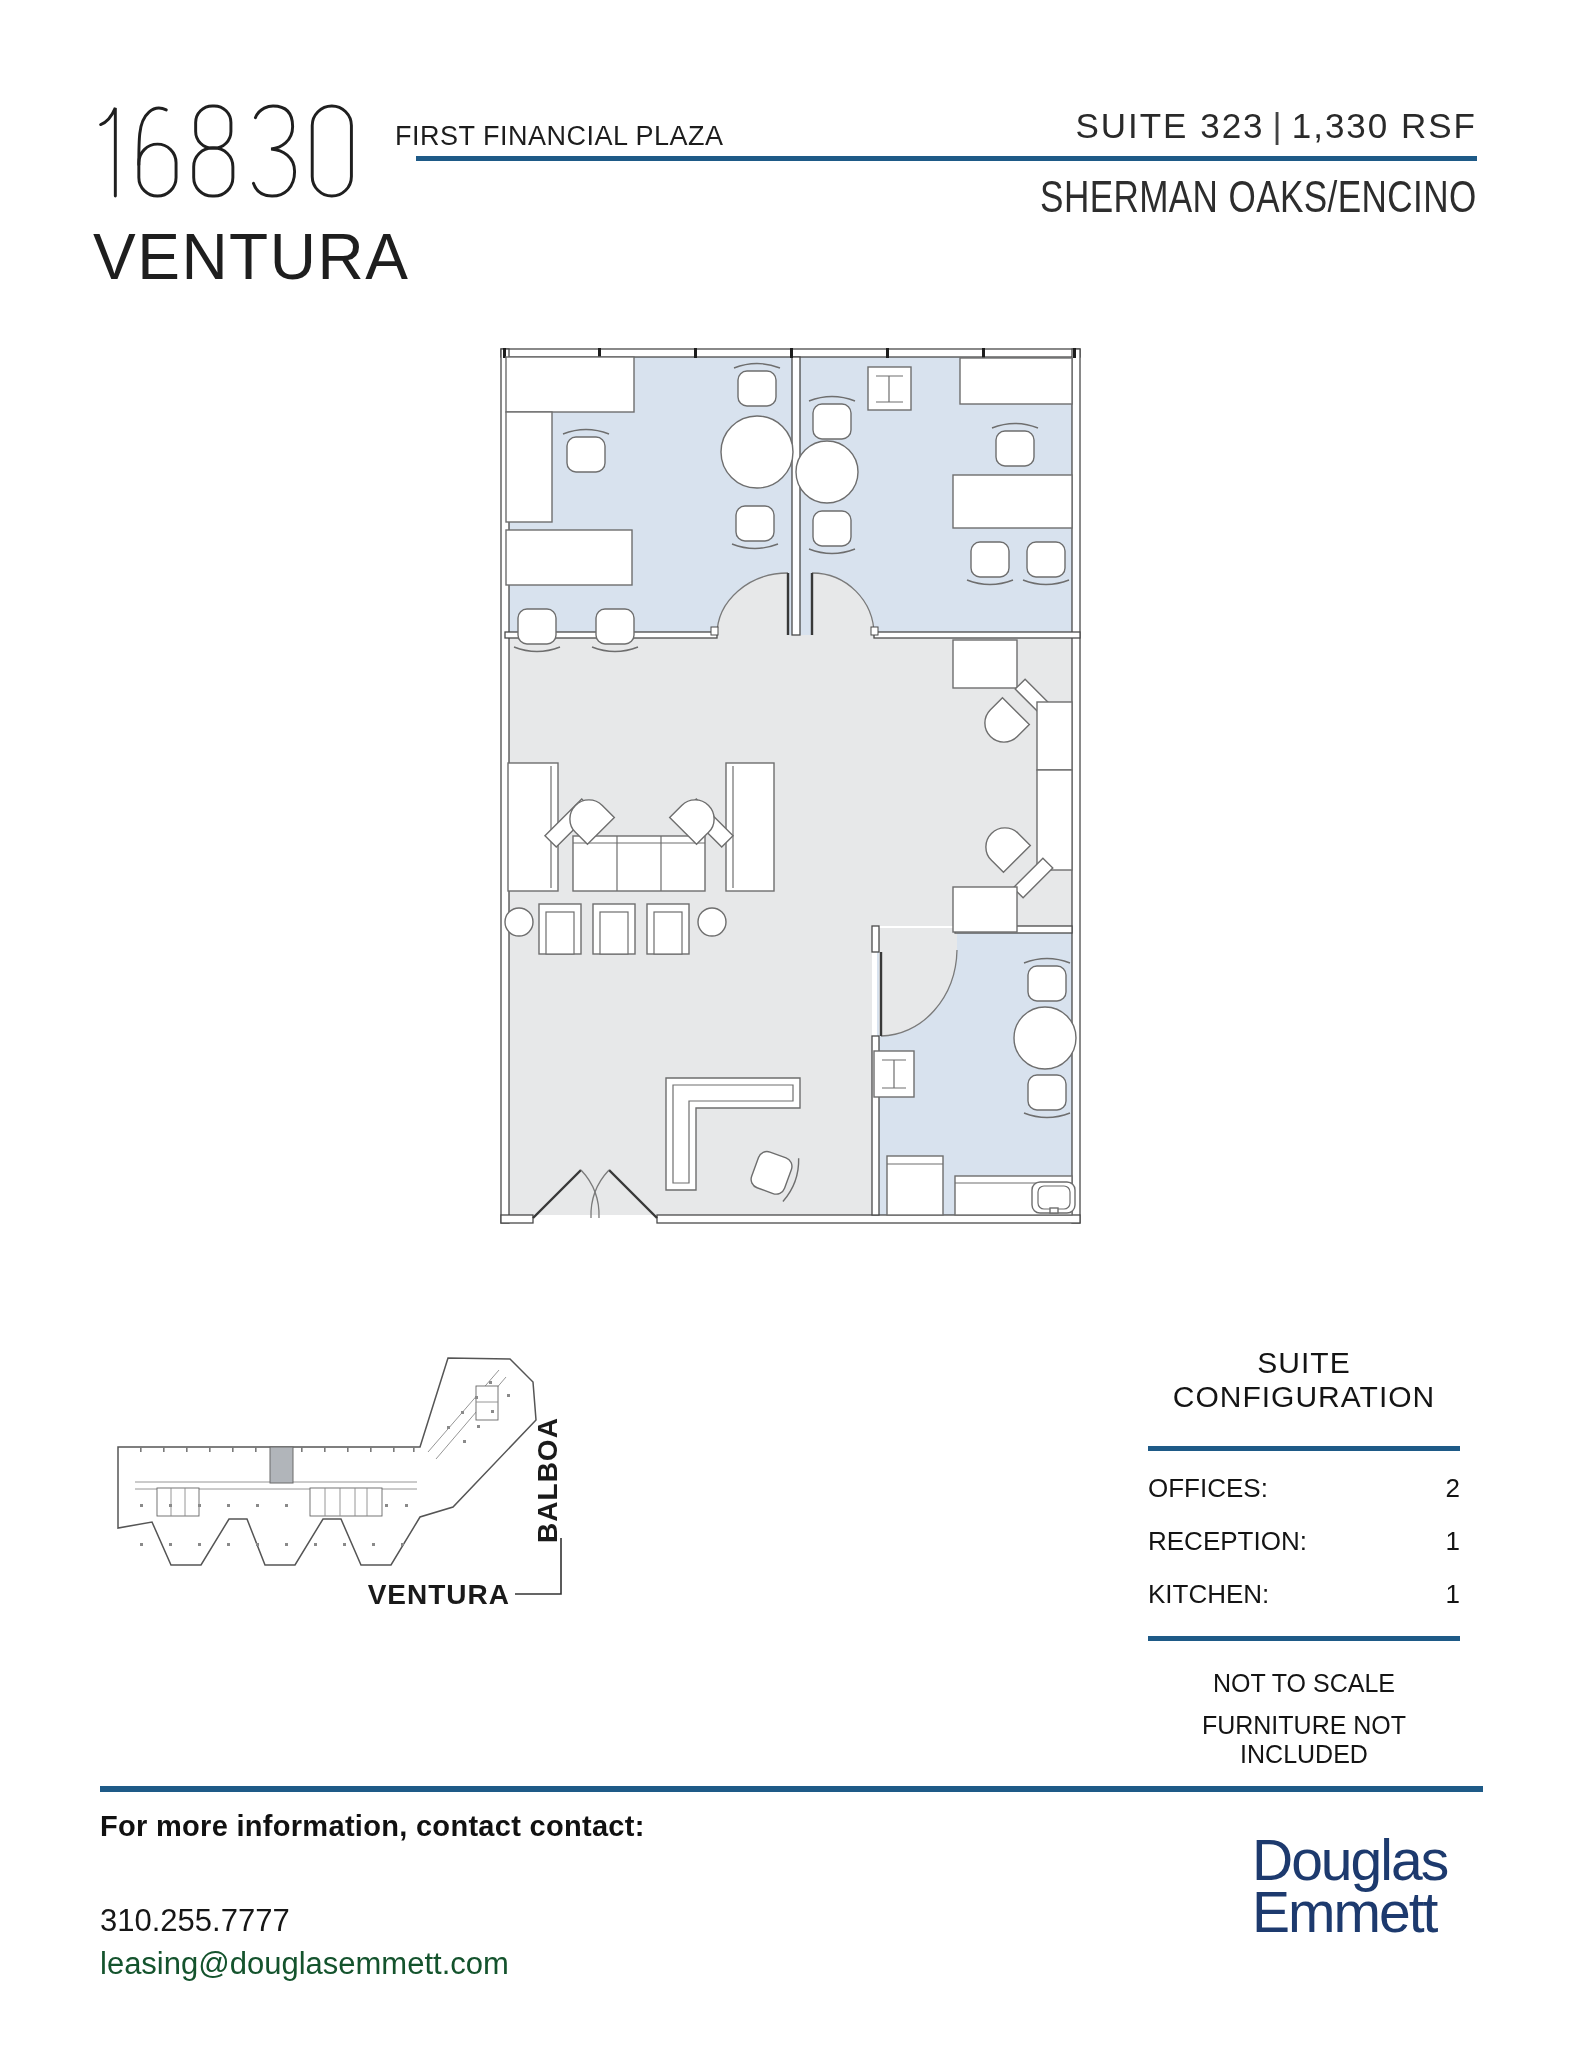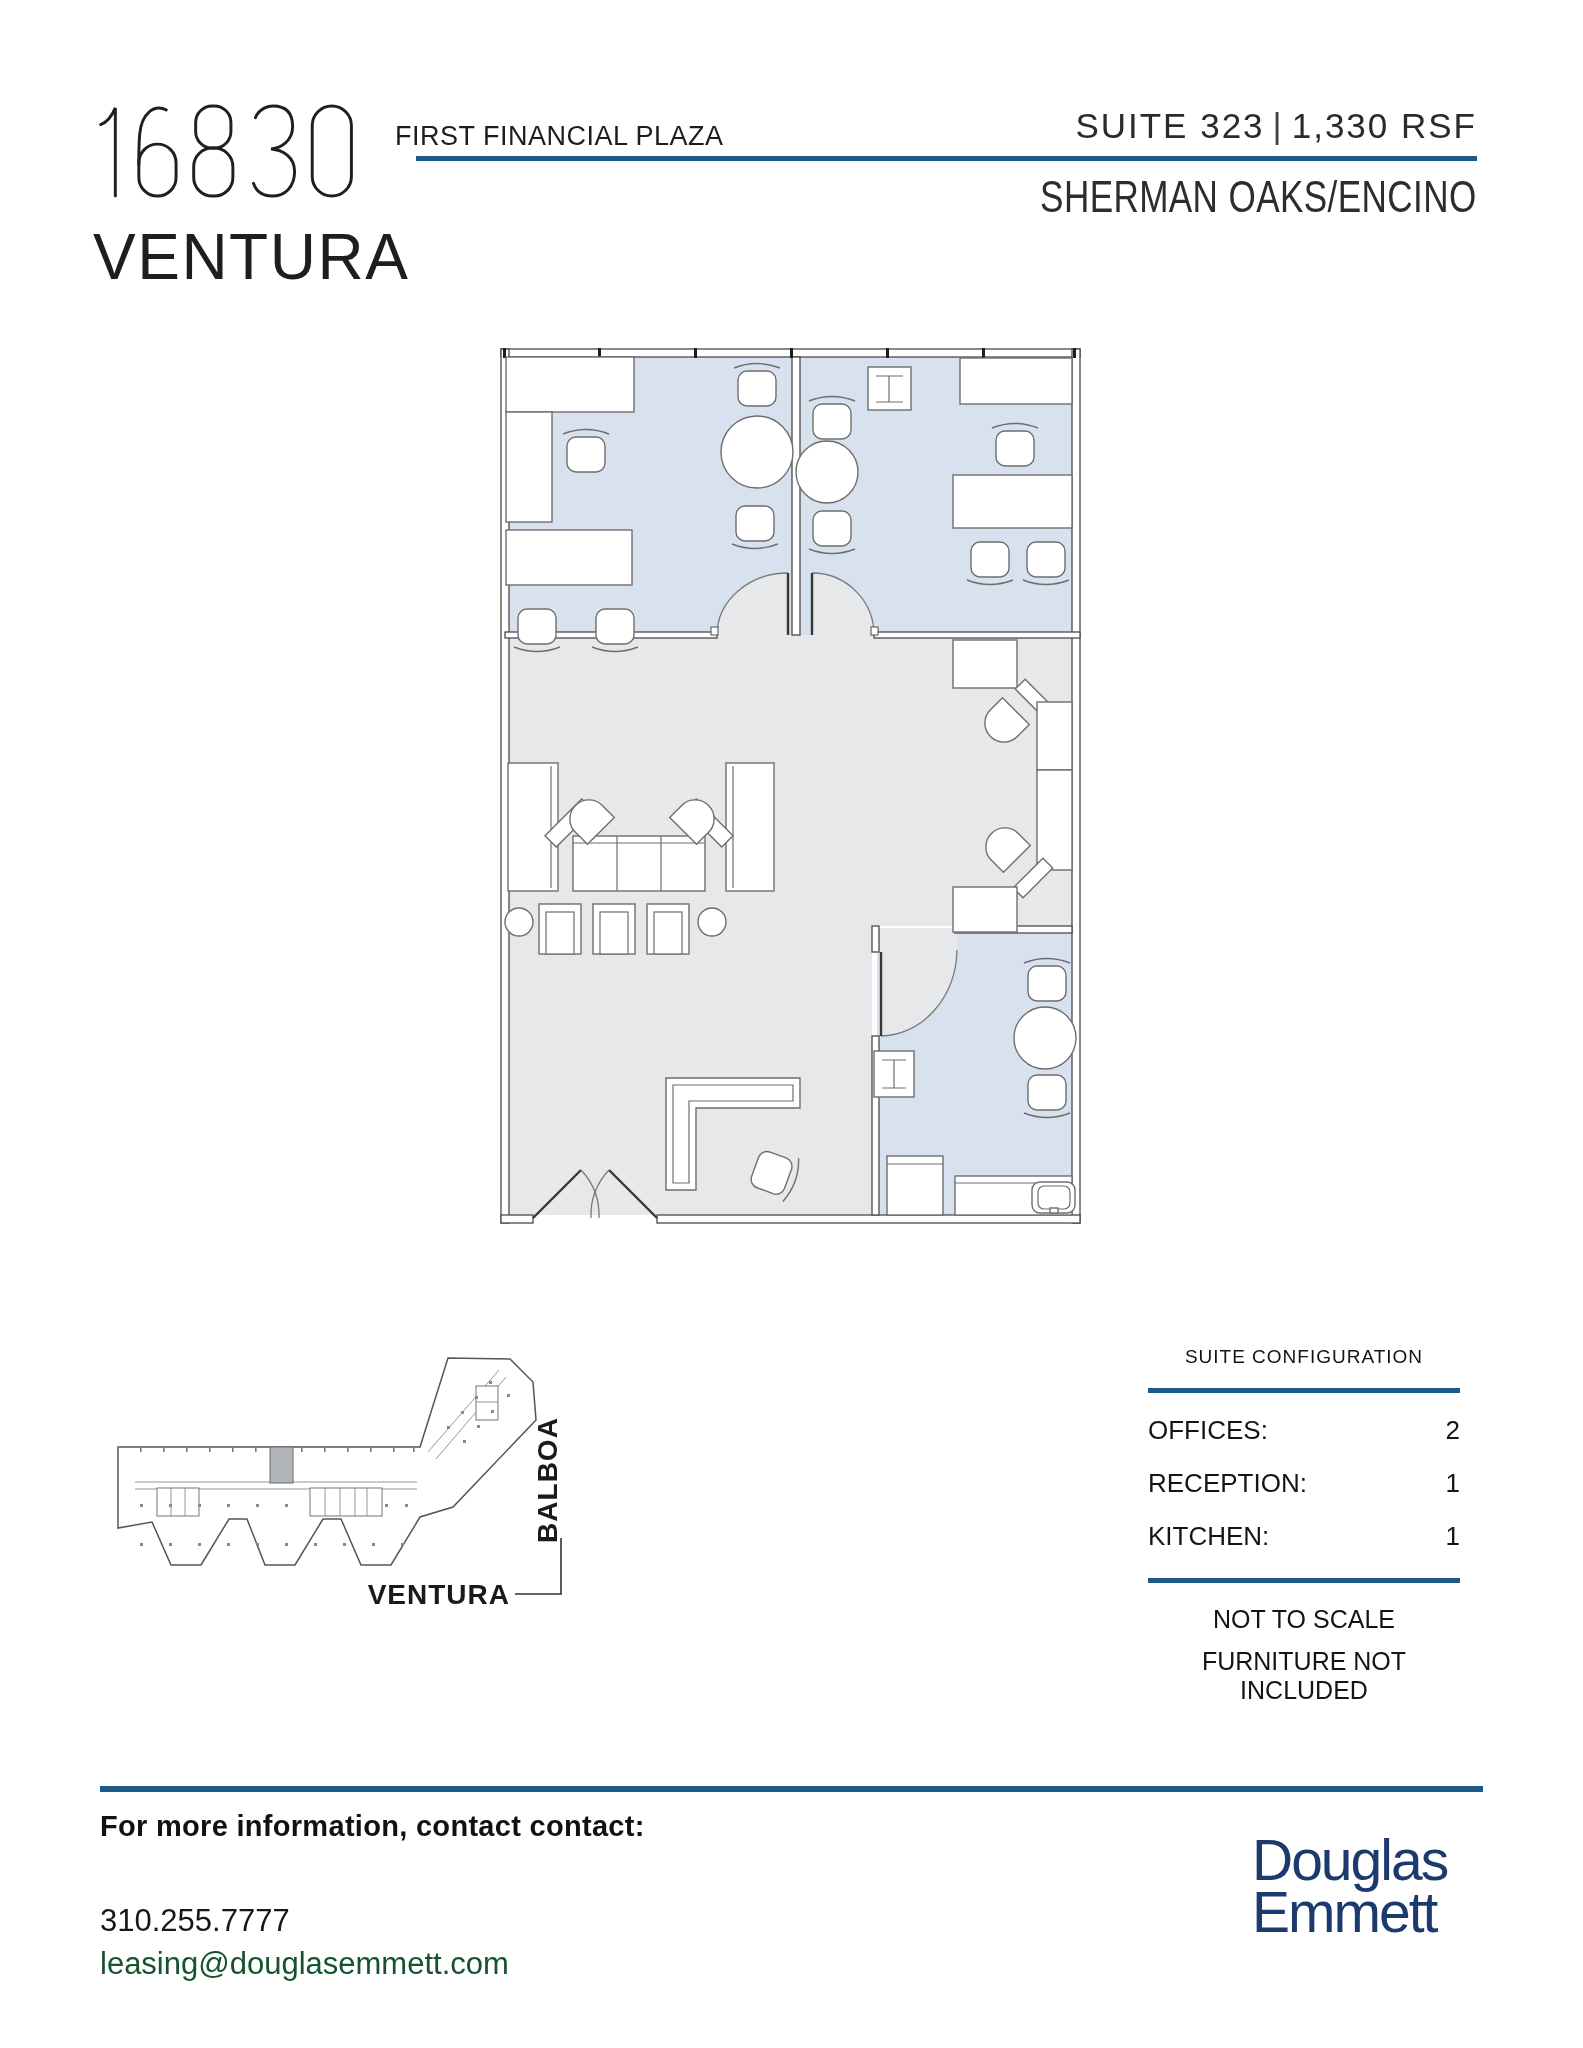--- a/index.html
+++ b/index.html
@@ -50,7 +50,7 @@
 
   
   #config{left:1148px;top:1346px;width:312px;font-size:26px;color:#141414}
-  #config .title{text-align:center;font-size:19px;letter-spacing:1px;margin-bottom:20px}
+  #config .title{text-align:center;font-size:30px;letter-spacing:1px;margin-bottom:32px}
   #config .rule{height:5px;background:var(--accent)}
   #config .row{display:flex;justify-content:space-between;margin-top:22px}
   #config .rule2{margin-top:26px}

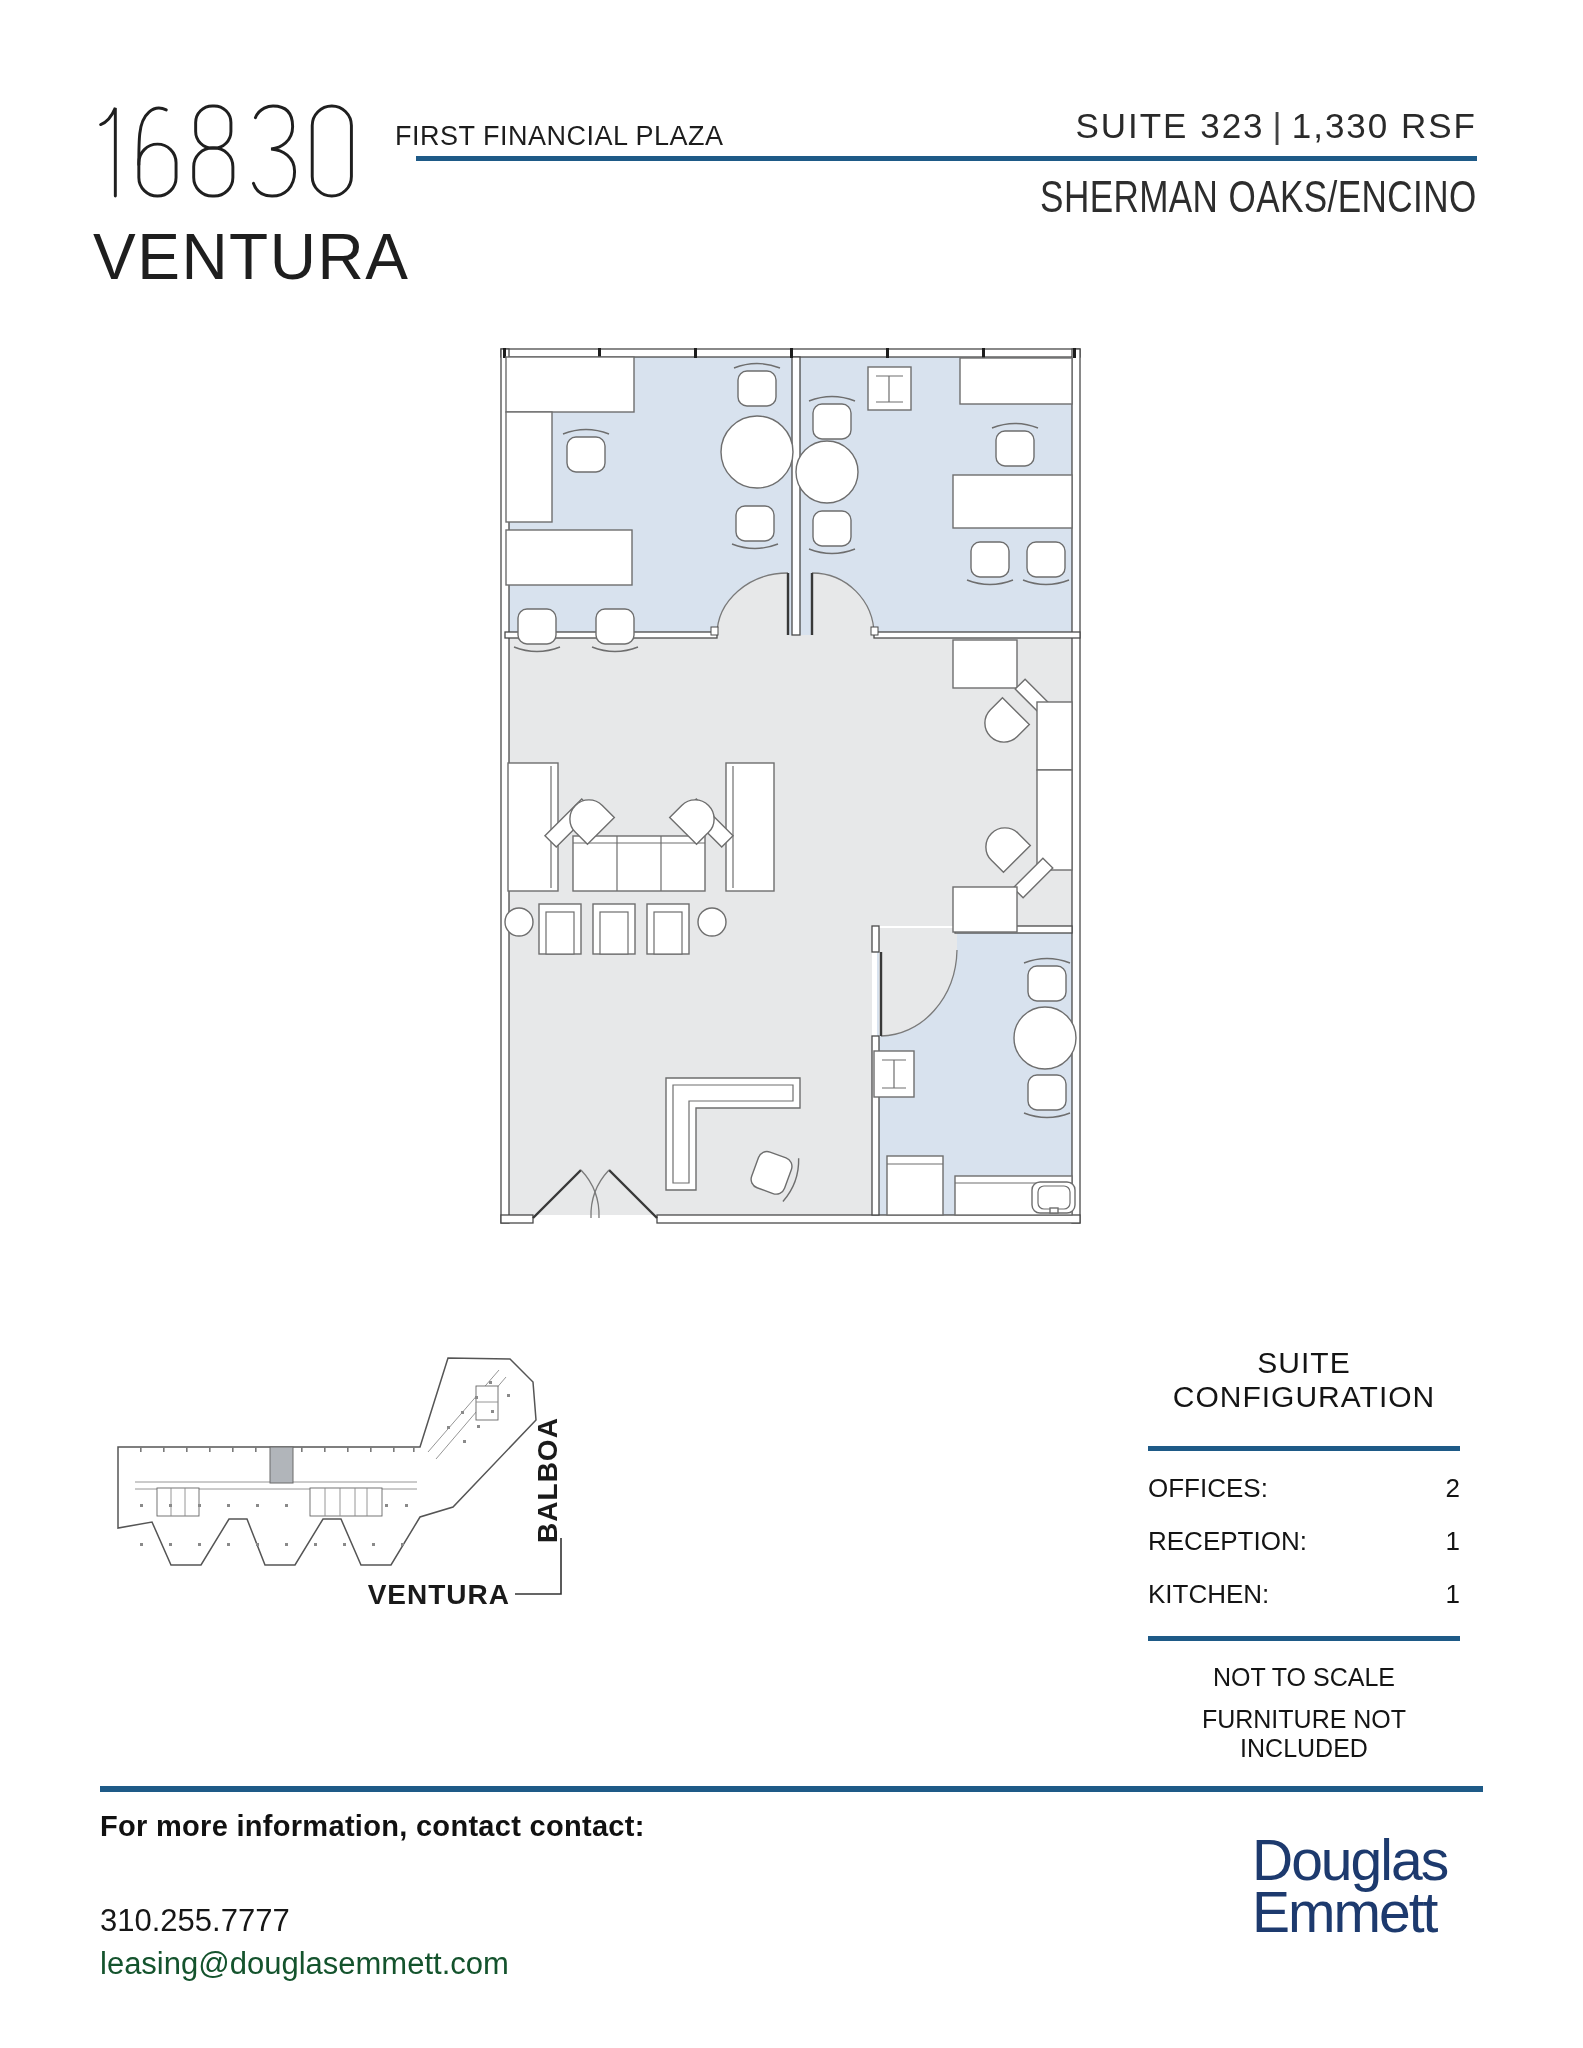--- a/index.html
+++ b/index.html
@@ -54,7 +54,7 @@
   #config .rule{height:5px;background:var(--accent)}
   #config .row{display:flex;justify-content:space-between;margin-top:22px}
   #config .rule2{margin-top:26px}
-  #config .note{text-align:center;font-size:25px;margin-top:22px}
+  #config .note{text-align:center;font-size:25px;margin-top:28px}
   #config .note+.note{margin-top:13px}
 
   

